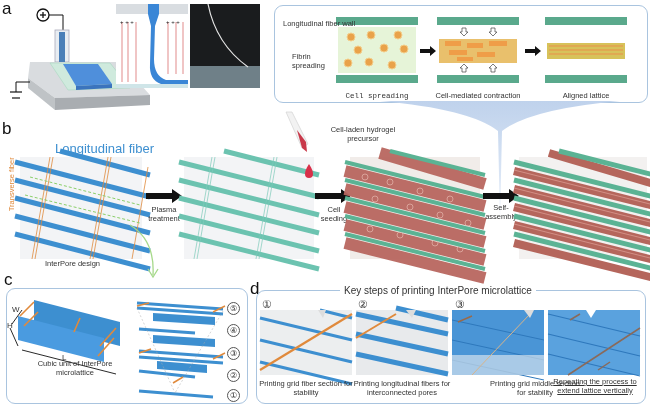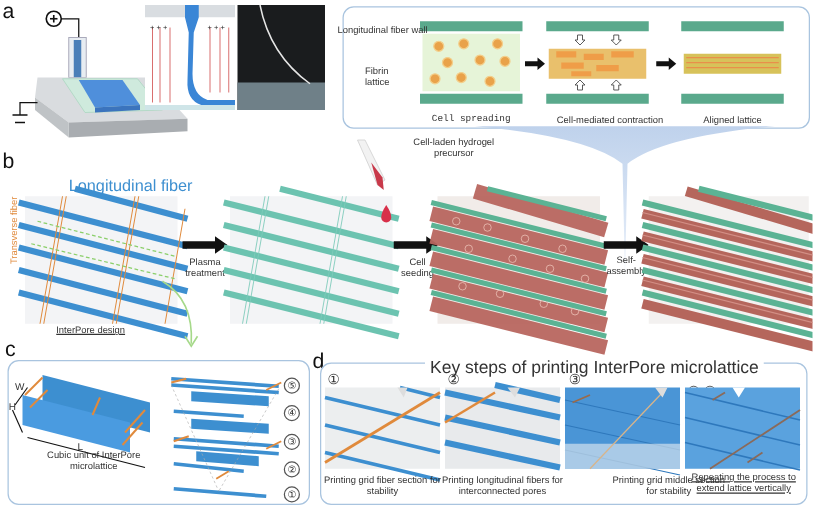--- a/index.html
+++ b/index.html
@@ -129,7 +129,7 @@
     <path d="M0 3 L10 3 L10 0 L16 5 L10 10 L10 7 L0 7 Z" fill="#111"></path>
   </svg>
 
-<div class="t tl" style="left:270px;top:20px;text-align:right;"><span>Longitudinal fiber wall</span></div>
+<div class="t tl" style="left:283px;top:20px;text-align:right;"><span>Longitudinal fiber wall</span></div>
 <div class="t tl" style="left:292px;top:53px;width:40px;white-space:normal;">Fibrin lattice</div>
 <div class="t" style="left:336px;top:92px;width:82px;font-family:Liberation Mono, monospace;">Cell spreading</div>
 <div class="t" style="left:428px;top:92px;width:100px;margin-left:10px;">Cell-mediated contraction</div>

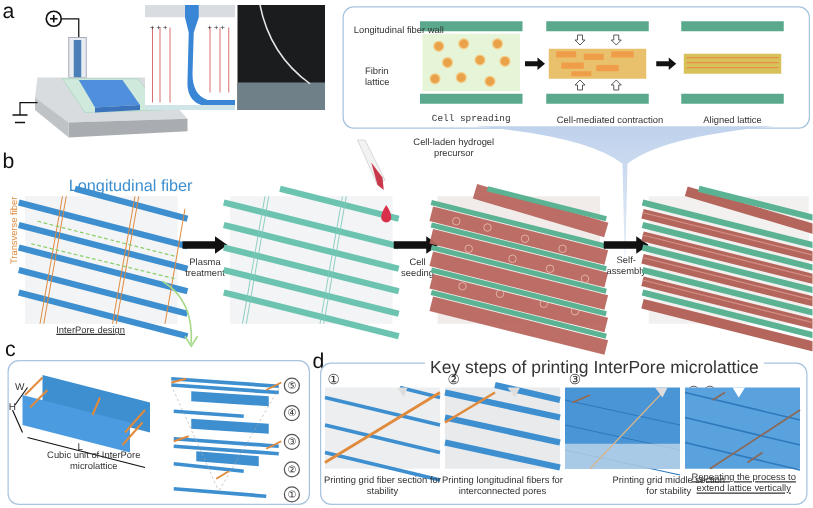--- a/index.html
+++ b/index.html
@@ -130,7 +130,7 @@
   </svg>
 
 <div class="t tl" style="left:283px;top:20px;text-align:right;"><span>Longitudinal fiber wall</span></div>
-<div class="t tl" style="left:292px;top:53px;width:40px;white-space:normal;">Fibrin lattice</div>
+<div class="t tl" style="left:292px;top:53px;width:40px;white-space:normal;">Fibrin spreading</div>
 <div class="t" style="left:336px;top:92px;width:82px;font-family:Liberation Mono, monospace;">Cell spreading</div>
 <div class="t" style="left:428px;top:92px;width:100px;margin-left:10px;">Cell-mediated contraction</div>
 <div class="t" style="left:540px;top:92px;width:92px;">Aligned lattice</div>

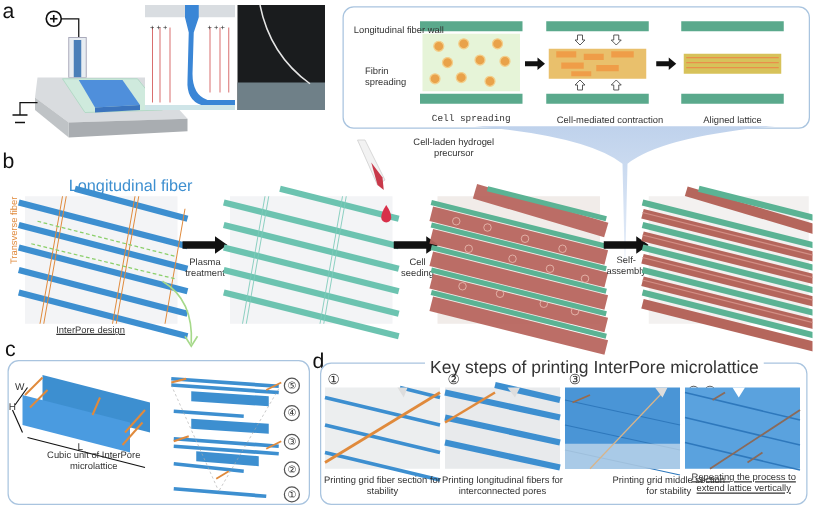--- a/index.html
+++ b/index.html
@@ -132,7 +132,7 @@
 <div class="t tl" style="left:283px;top:20px;text-align:right;"><span>Longitudinal fiber wall</span></div>
 <div class="t tl" style="left:292px;top:53px;width:40px;white-space:normal;">Fibrin spreading</div>
 <div class="t" style="left:336px;top:92px;width:82px;font-family:Liberation Mono, monospace;">Cell spreading</div>
-<div class="t" style="left:428px;top:92px;width:100px;margin-left:10px;">Cell-mediated contraction</div>
+<div class="t" style="left:428px;top:92px;width:100px;">Cell-mediated contraction</div>
 <div class="t" style="left:540px;top:92px;width:92px;">Aligned lattice</div>
 
 <div class="plabel" style="left:2px;top:120px;">b</div>

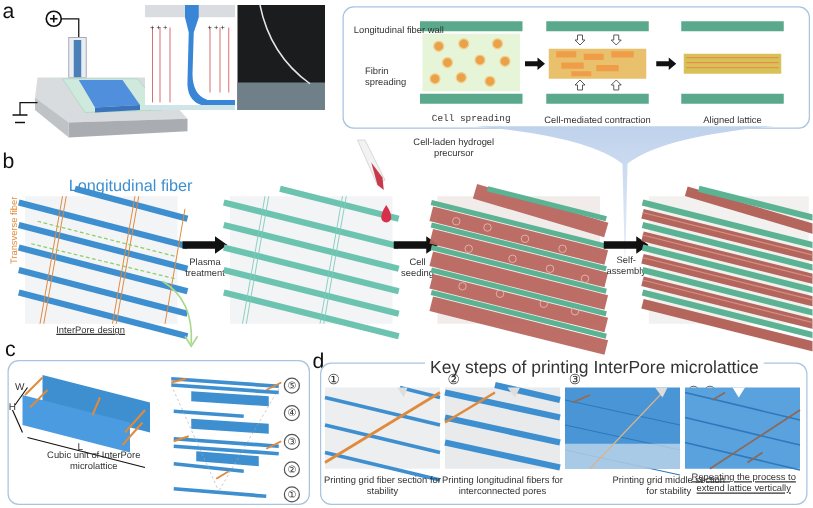--- a/index.html
+++ b/index.html
@@ -191,7 +191,7 @@
   <path d="M11 18 L20 30 L21 40 L16 36 Z" fill="#c8394a"></path>
   <path d="M23 52 Q27 58 27 62 A4 4 0 0 1 19 62 Q19 58 23 52 Z" fill="#d8304a"></path>
 </svg>
-<div class="t" style="left:328px;top:110px;width:70px;white-space:normal;">Cell-laden hydrogel precursor</div>
+<div class="t" style="left:328px;top:126px;width:70px;white-space:normal;">Cell-laden hydrogel precursor</div>
 
 <svg class="arrow-black" style="left:315px;top:189px;" width="36" height="14">
     <path d="M0 4 L26 4 L26 0 L36 7 L26 14 L26 10 L0 10 Z" fill="#111"></path>

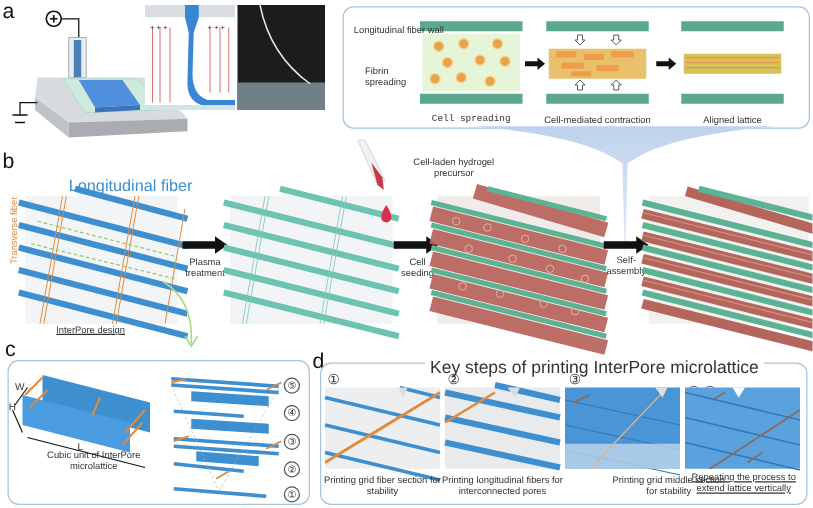--- a/index.html
+++ b/index.html
@@ -161,7 +161,7 @@
       <polyline points="5,38 120,66"></polyline>
   </g>
 </svg>
-<div class="t" style="left:45px;top:260px;text-decoration:underline;">InterPore design</div>
+<div class="t" style="left:45px;top:260px;">InterPore design</div>
 
 <svg class="arrow-black" style="left:146px;top:189px;" width="36" height="14">
     <path d="M0 4 L26 4 L26 0 L36 7 L26 14 L26 10 L0 10 Z" fill="#111"></path>

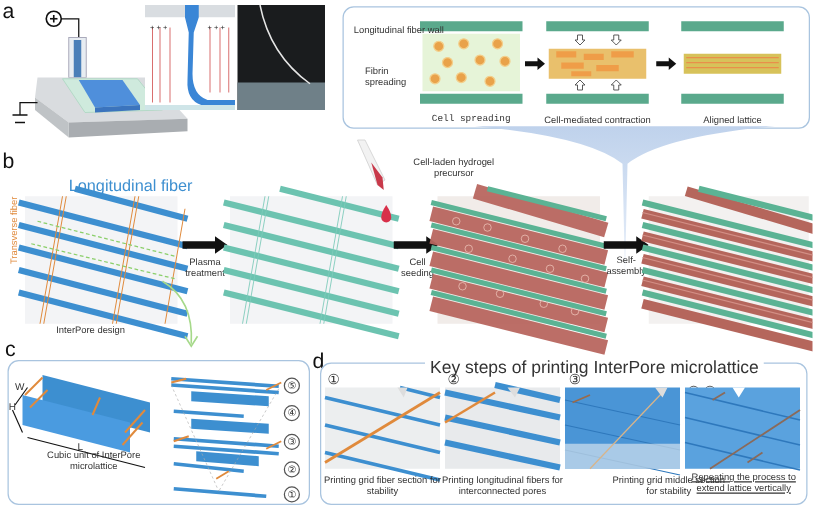--- a/index.html
+++ b/index.html
@@ -325,7 +325,7 @@
 
 <div class="plabel" style="left:250px;top:280px;">d</div>
 <div class="panel-box" style="left:256px;top:290px;width:388px;height:112px;"></div>
-<div class="t" style="left:340px;top:285px;font-size:14px;background:#fff;padding:0 4px;">Key steps of printing InterPore microlattice</div>
+<div class="t" style="left:340px;top:285px;font-size:10px;background:#fff;padding:0 4px;">Key steps of printing InterPore microlattice</div>
 
 <div class="t" style="left:262px;top:298px;font-size:11px;">①</div>
 <div class="t" style="left:358px;top:298px;font-size:11px;">②</div>

